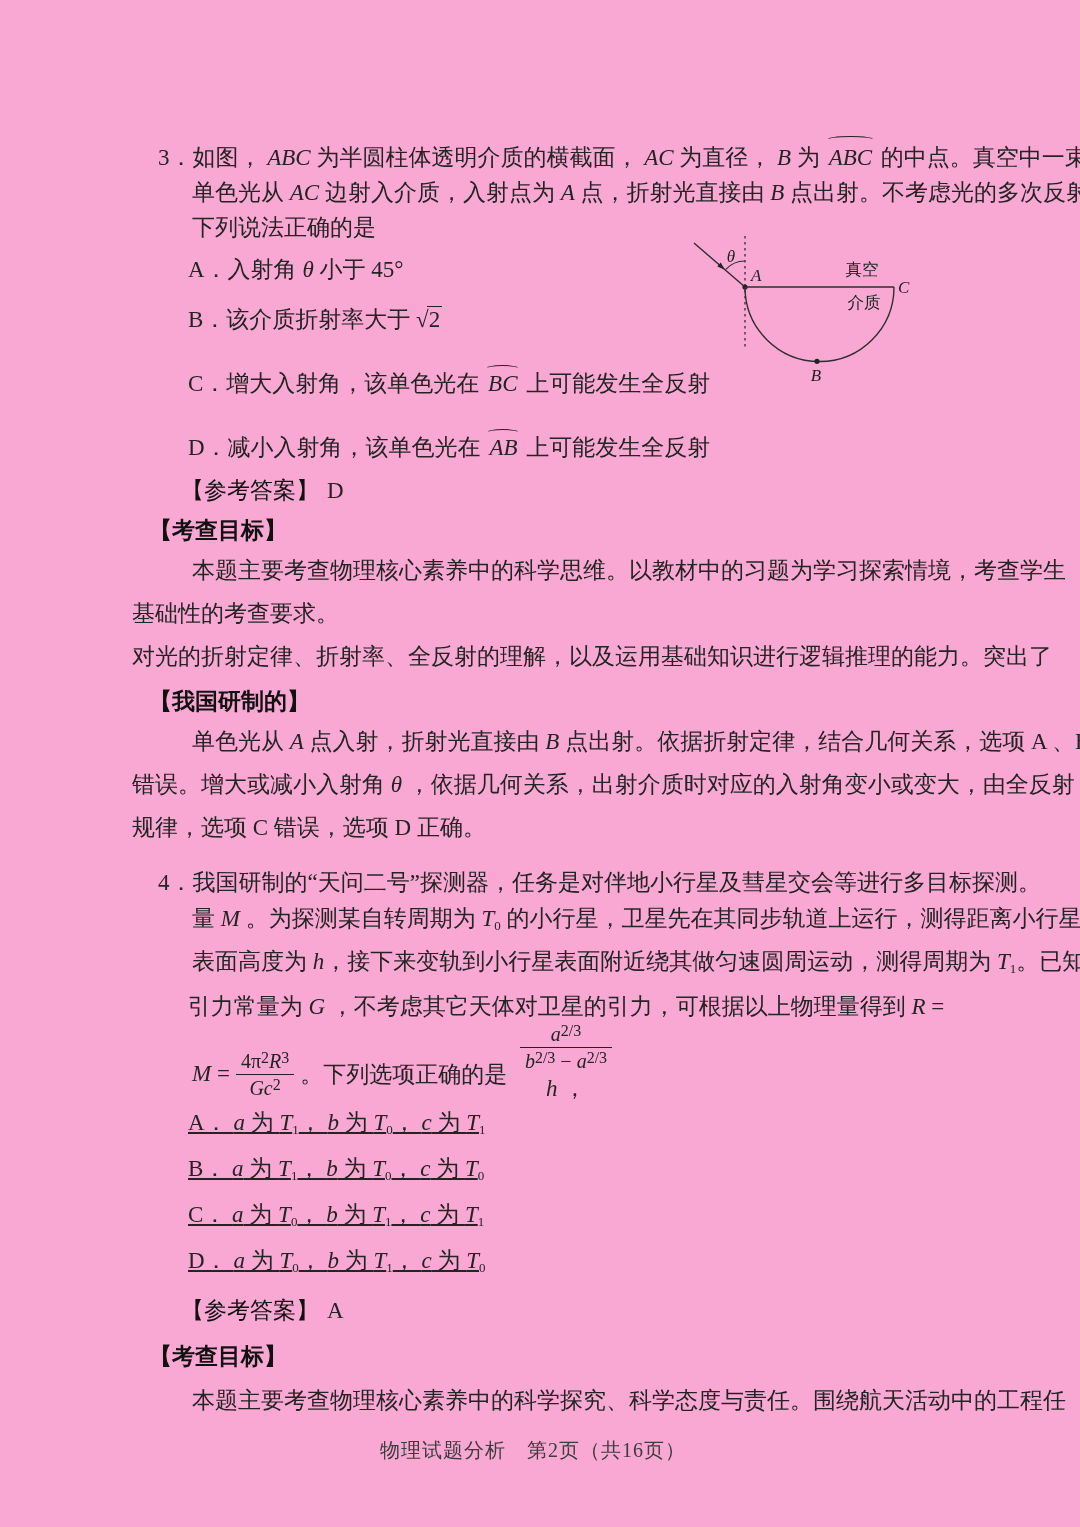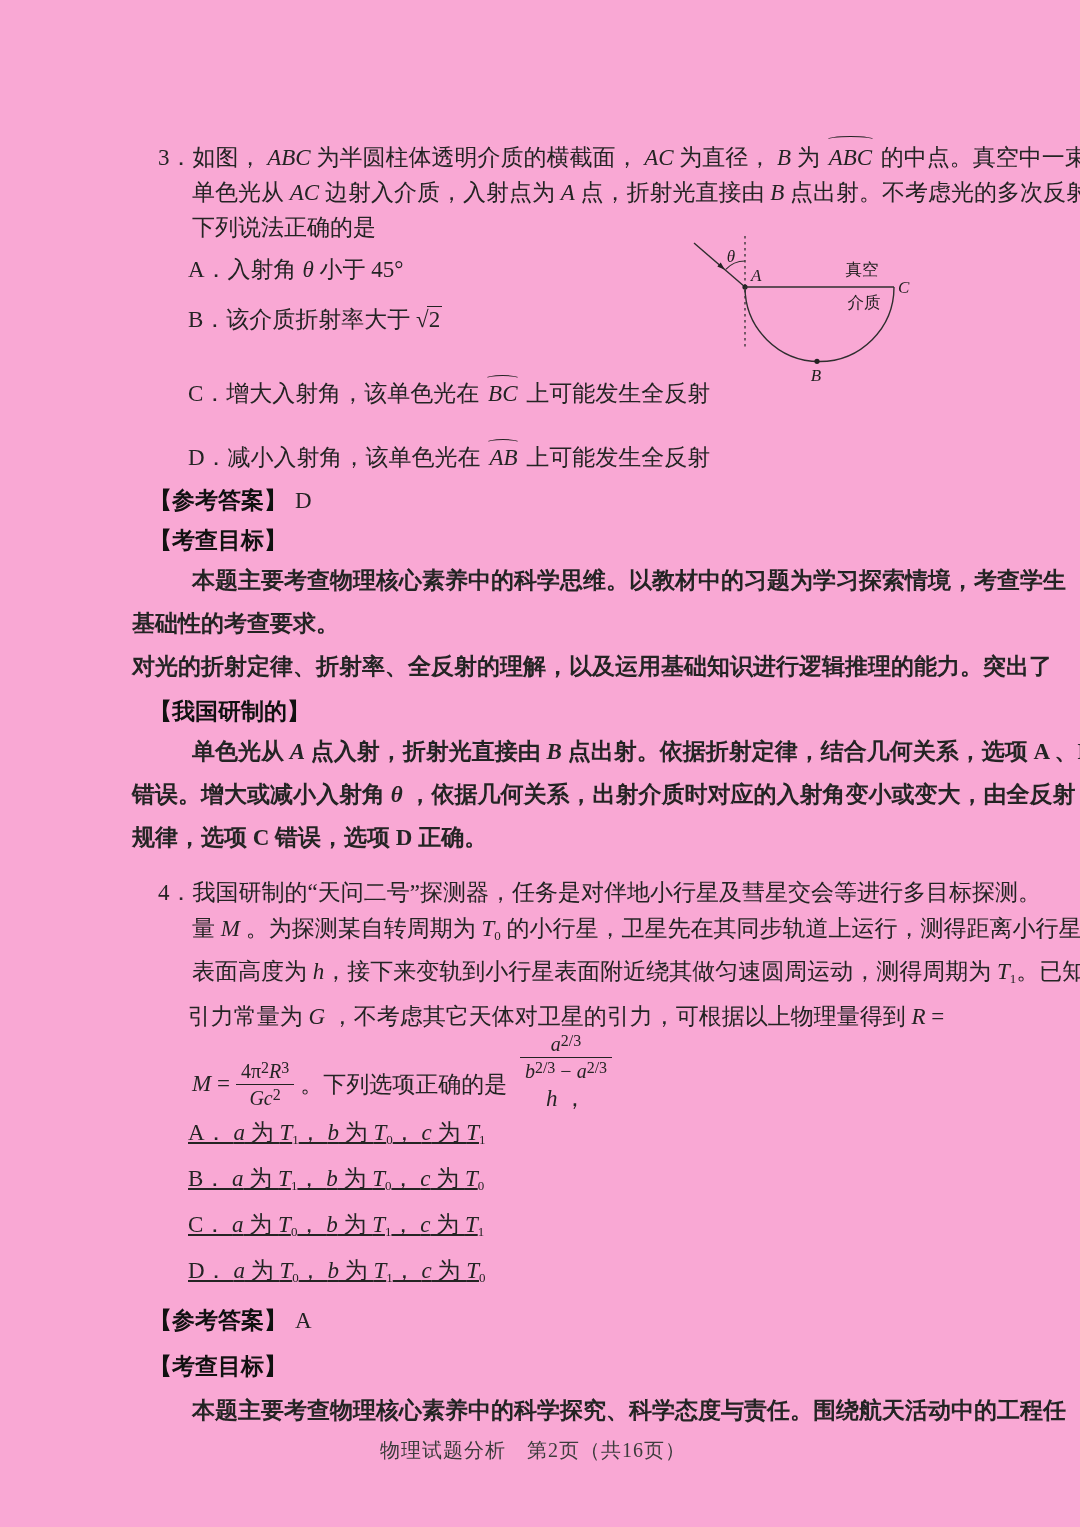--- a/index.html
+++ b/index.html
@@ -24,7 +24,7 @@
   .opt{line-height:30px;padding-left:56px;white-space:nowrap;}
   .q3 .opt-a{margin-top:10px;}
   .q3 .opt-b{margin-top:20px;}
-  .q3 .opt-c{margin-top:40px;}
+  .q3 .opt-c{margin-top:30px;}
   .q3 .opt-d{margin-top:30px;}
   .q4 .opt{line-height:39px;}
   .q4 .opts{margin-top:0px;text-decoration:underline;}

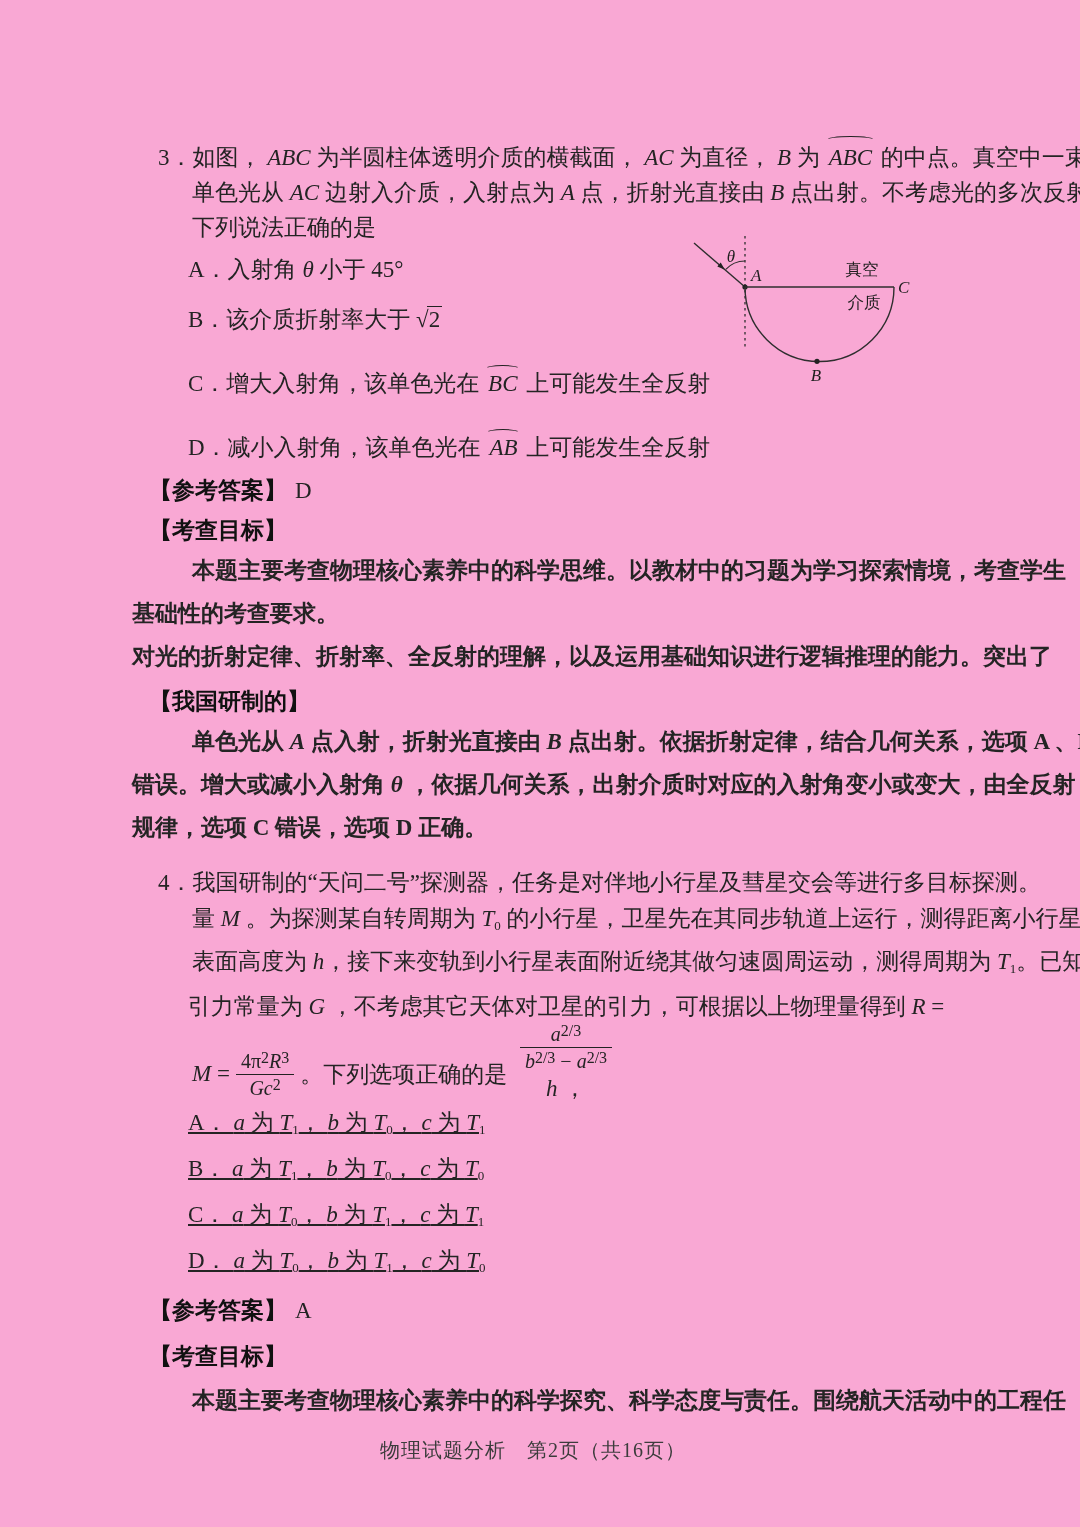--- a/index.html
+++ b/index.html
@@ -30,7 +30,7 @@
   .q4 .opts{margin-top:0px;text-decoration:underline;}
   
   .answer-row{line-height:32px;padding-left:17px;margin-top:12px;white-space:nowrap;}
-  .seclabel-txt,.label-strong{font-weight:bold;color:#111;}
+  .seclabel-txt,.label-strong{font-weight:normal;color:#111;margin-left:32px;}
   .answer-val{margin-left:8px;}
   .seclabel{line-height:32px;padding-left:17px;margin-top:8px;font-weight:bold;color:#111;}
   

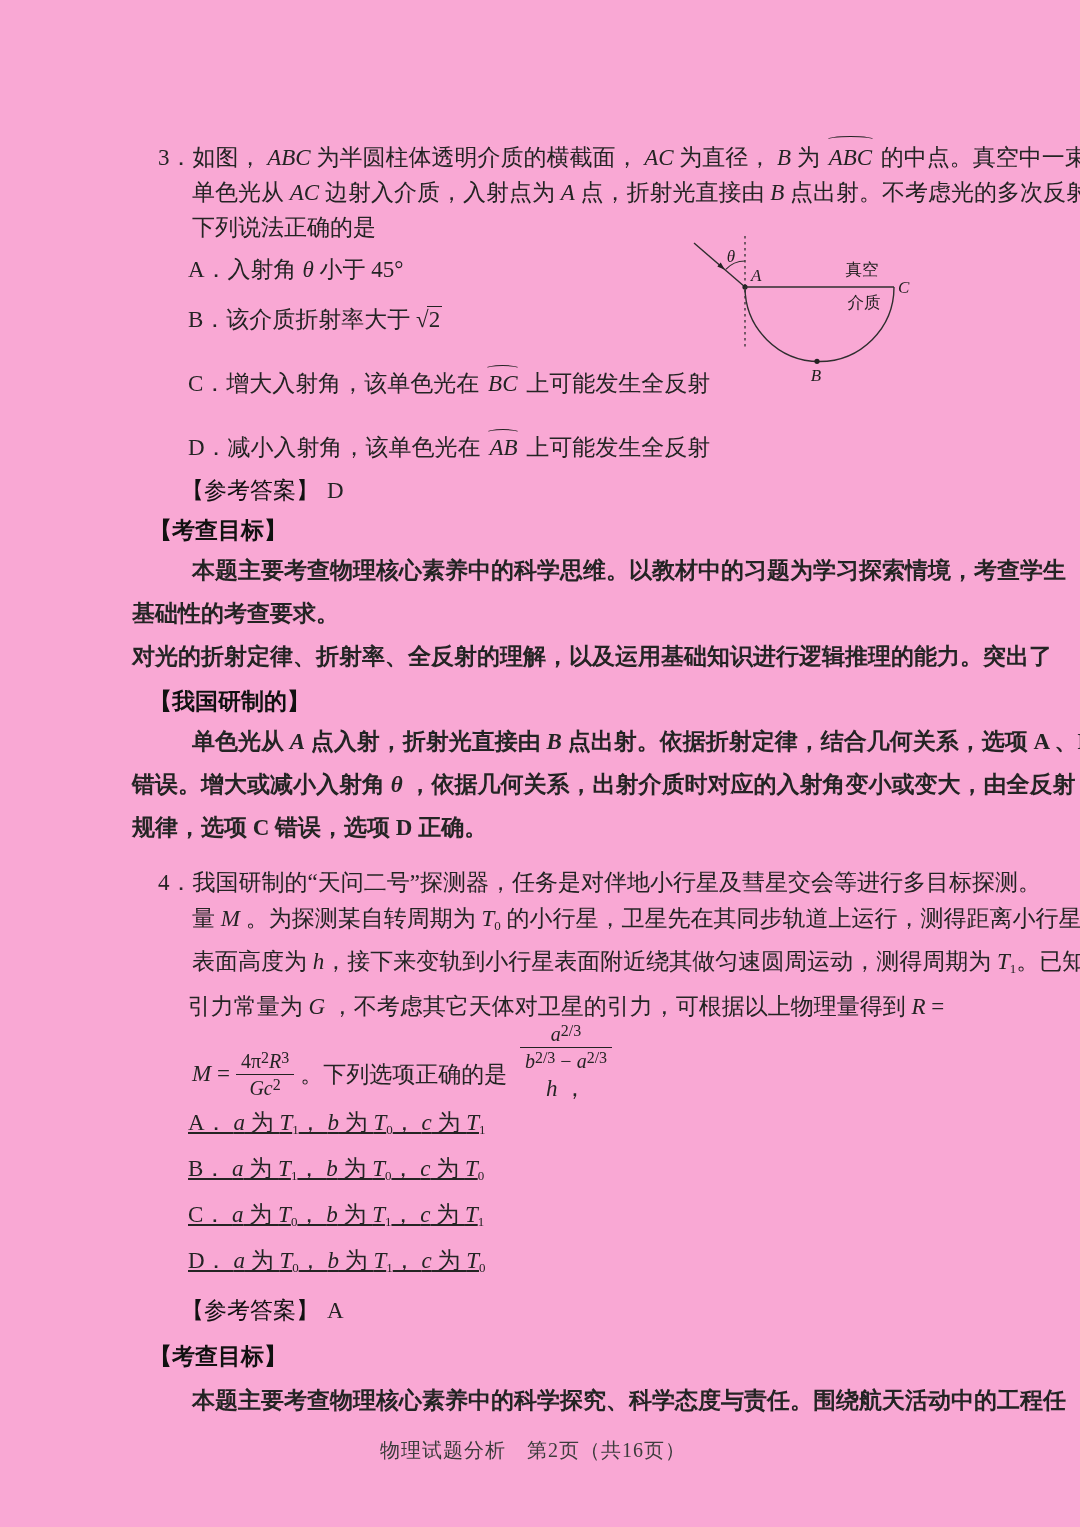--- a/index.html
+++ b/index.html
@@ -34,7 +34,7 @@
   .answer-val{margin-left:8px;}
   .seclabel{line-height:32px;padding-left:17px;margin-top:8px;font-weight:bold;color:#111;}
   
-  .para{margin-top:2px;font-weight:bold;}
+  .para{margin-top:2px;}
   .pline{line-height:43px;white-space:nowrap;}
   .pline.ind{padding-left:60px;}
   

